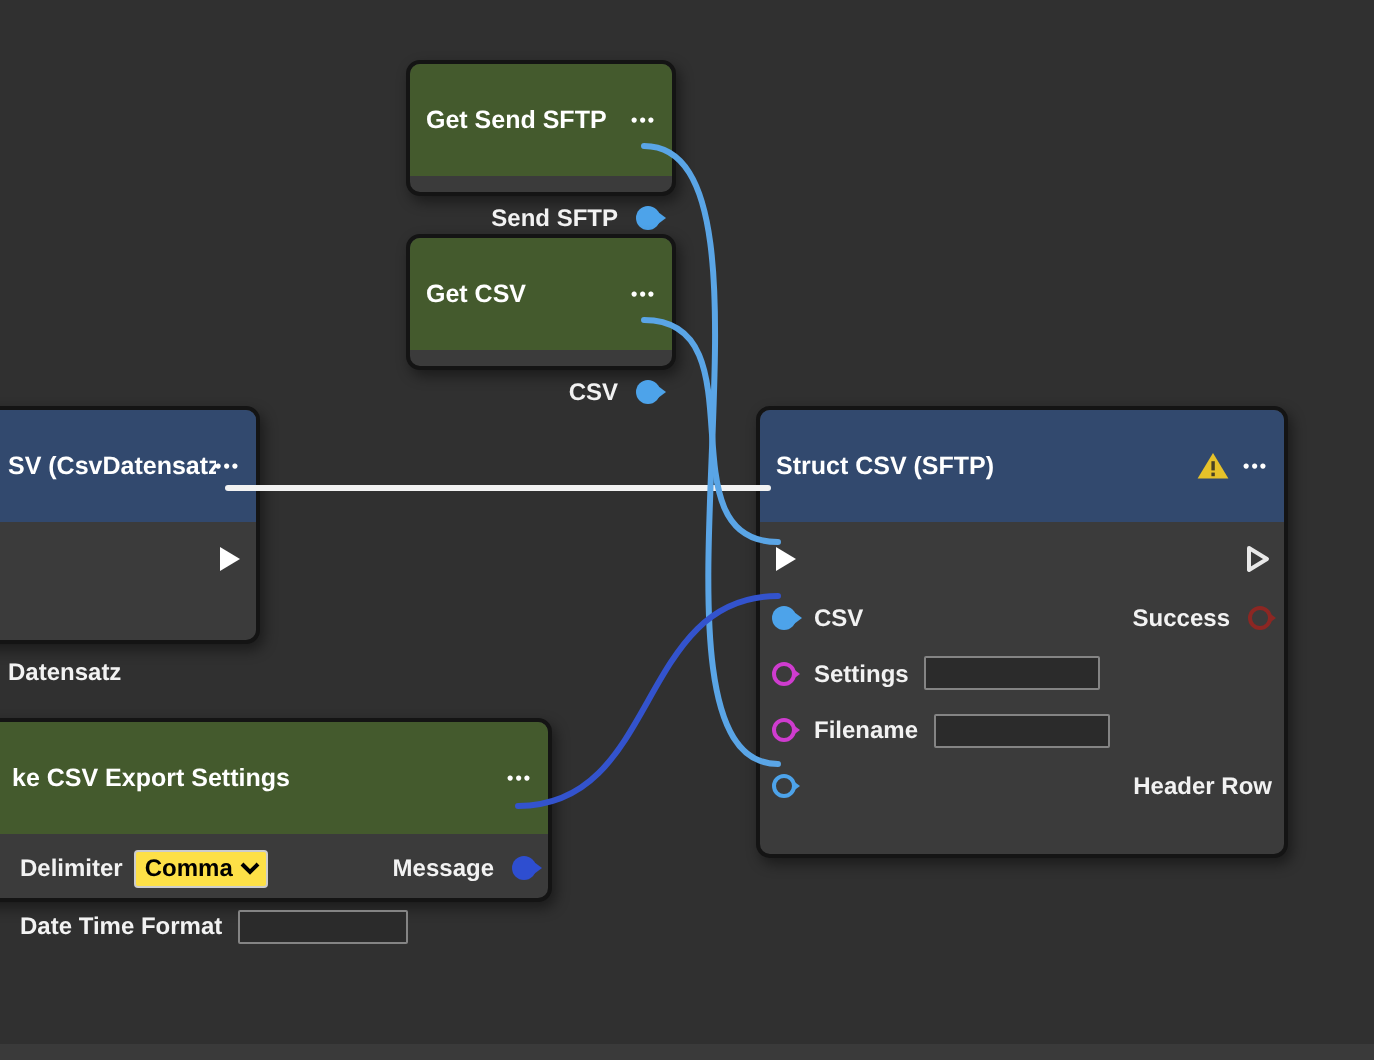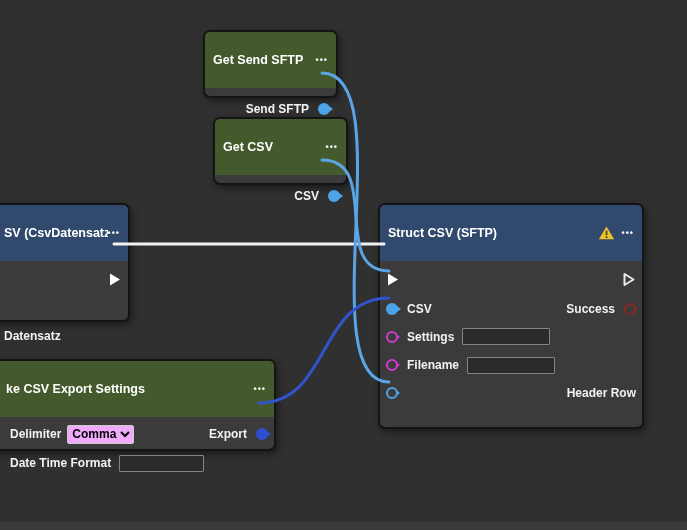--- a/index.html
+++ b/index.html
@@ -112,7 +112,7 @@
     </div>
   </div>
 
-  <div class="node" style="left:213px;top:117px;width:131px;height:64px;">
+  <div class="node" style="left:203px;top:117px;width:131px;height:64px;">
     <div class="node-header hdr-green">
       <span class="node-title">Get CSV</span>
       <span class="hdr-spacer"></span>

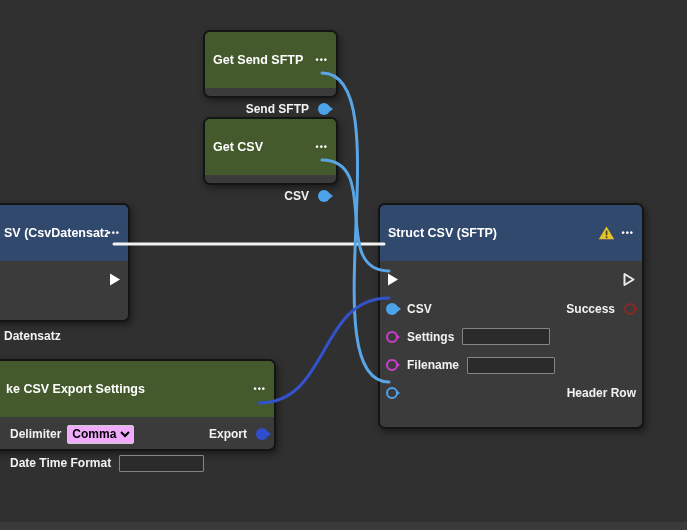--- a/index.html
+++ b/index.html
@@ -77,7 +77,7 @@
   }
   select.dd{
     height:19px;margin-left:6px;
-    background:#f0abfc;color:#000;border:1px solid #ccc;border-radius:2px;
+    background:#fde047;color:#000;border:1px solid #ccc;border-radius:2px;
     font-size:12px;font-weight:700;
     font-family:"Liberation Sans","DejaVu Sans",sans-serif;
   }

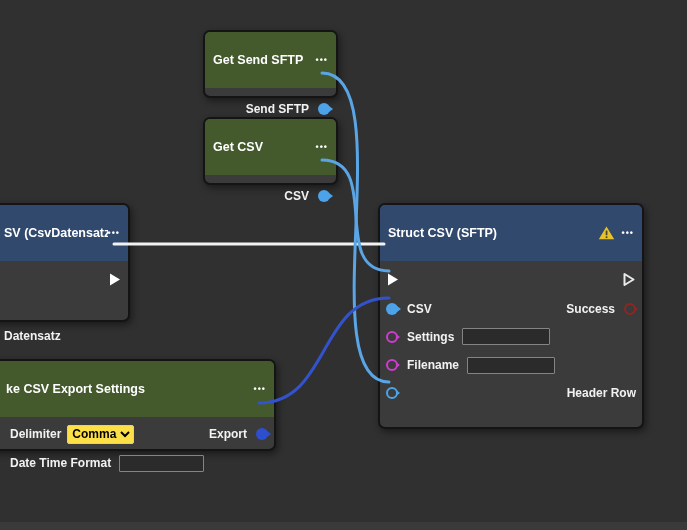--- a/index.html
+++ b/index.html
@@ -207,7 +207,7 @@
           <option>Comma</option>
         </select>
         <span class="gap"></span>
-        <span class="lbl">Export</span>
+        <span class="lbl">Message</span>
         <span class="pin filled pin-out c-rblue"></span>
       </div>
       <div class="row" style="height:28px;padding-left:48px;">

